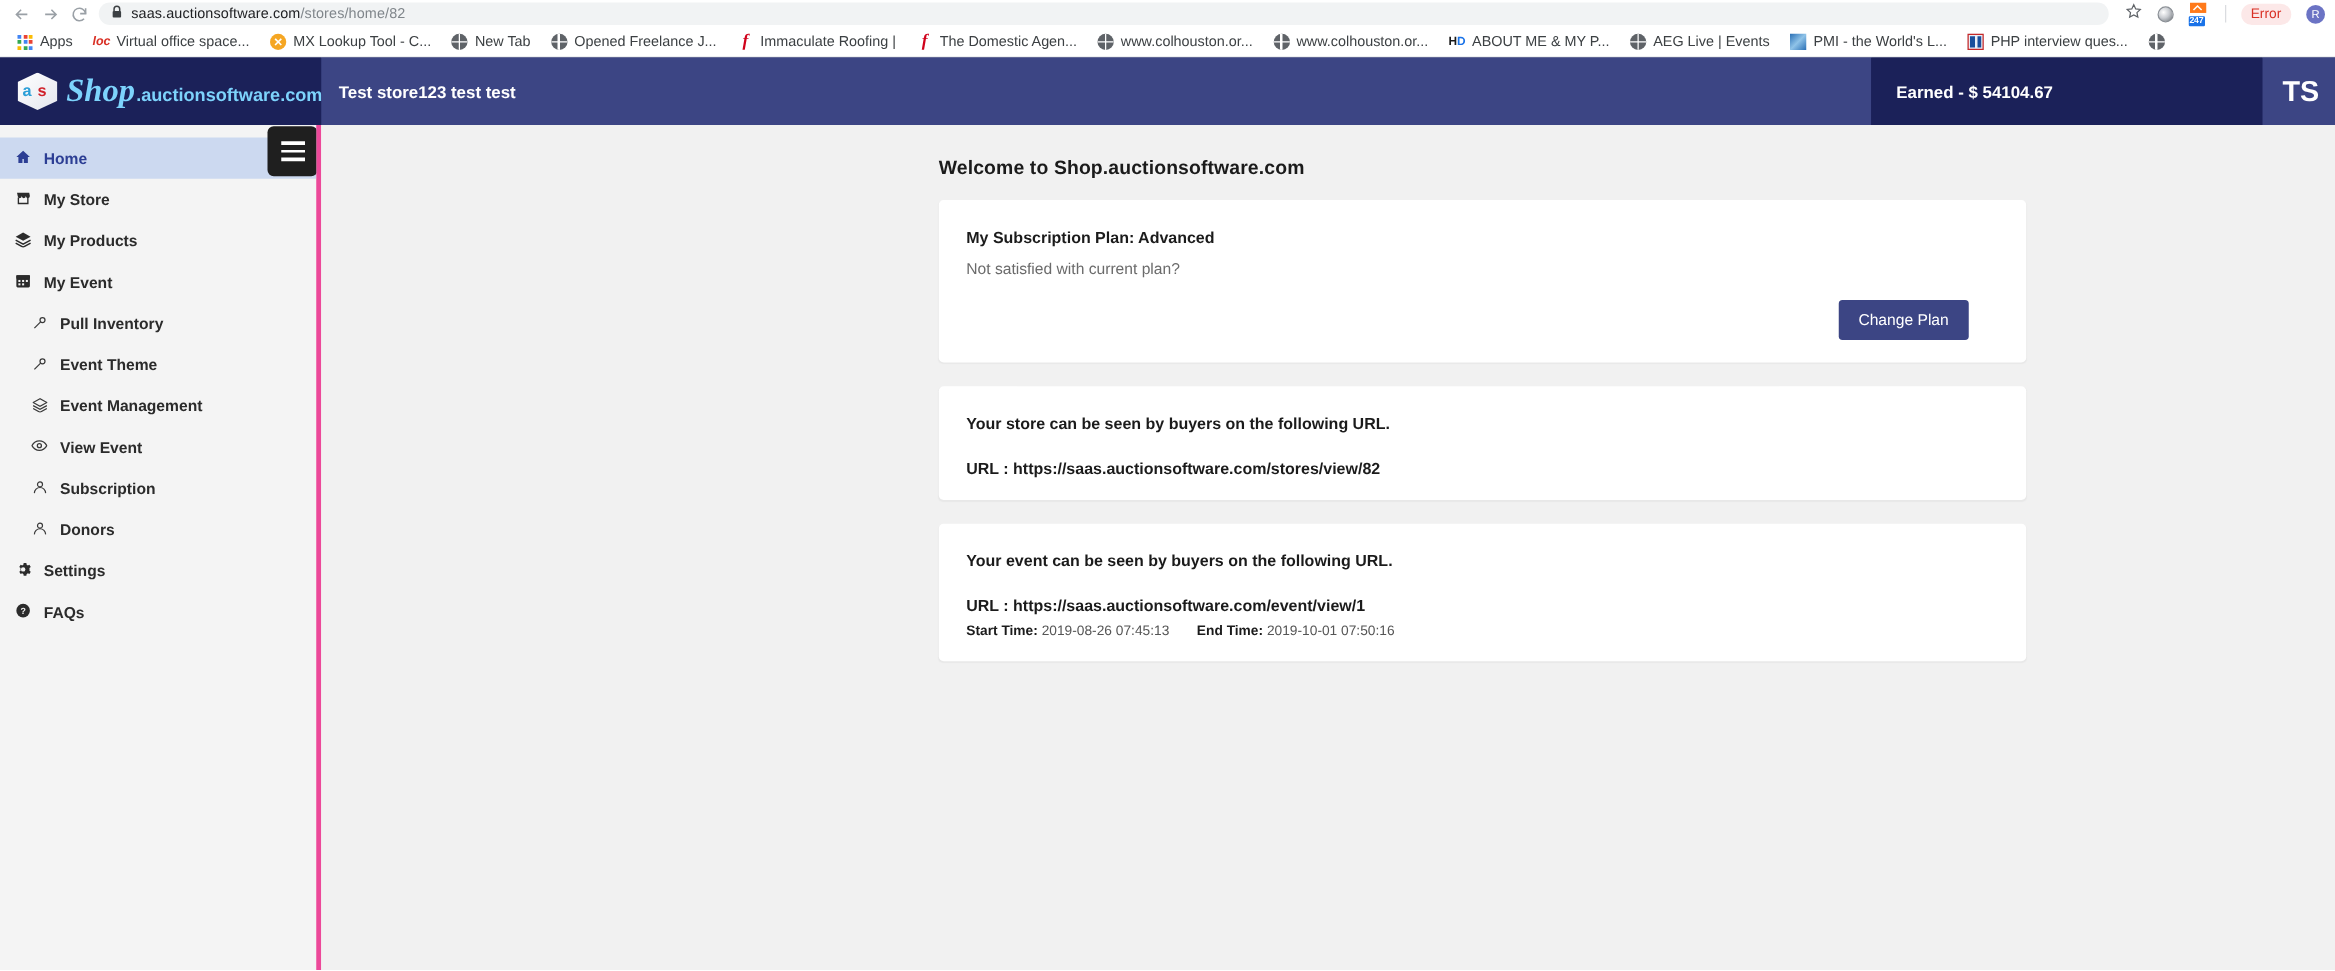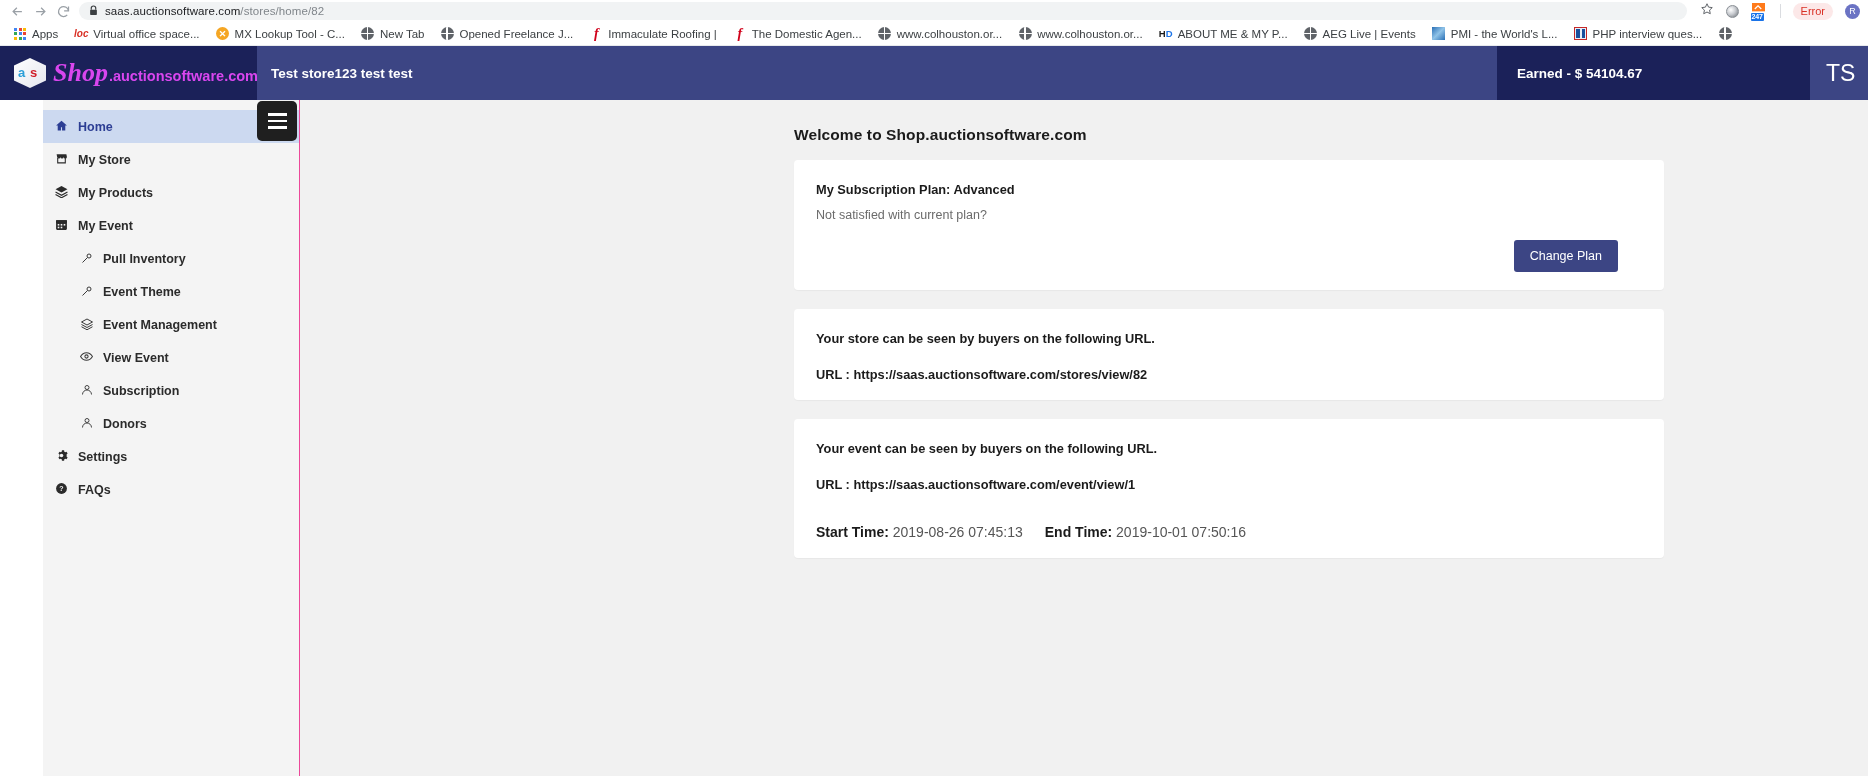--- a/index.html
+++ b/index.html
@@ -129,7 +129,7 @@
   .brand-logo .c1 { color: #2b9fd8; left: 4px; top: 7px; }
   .brand-logo .c2 { color: #d0202a; left: 16px; top: 7px; }
   .brand-text {
-    color: #d946ef; font-size: 20px; line-height: 1;
+    color: #7dd3fc; font-size: 20px; line-height: 1;
     display: flex; align-items: baseline; gap: 1px; justify-content: space-between;
   }
   .brand-text .shop {

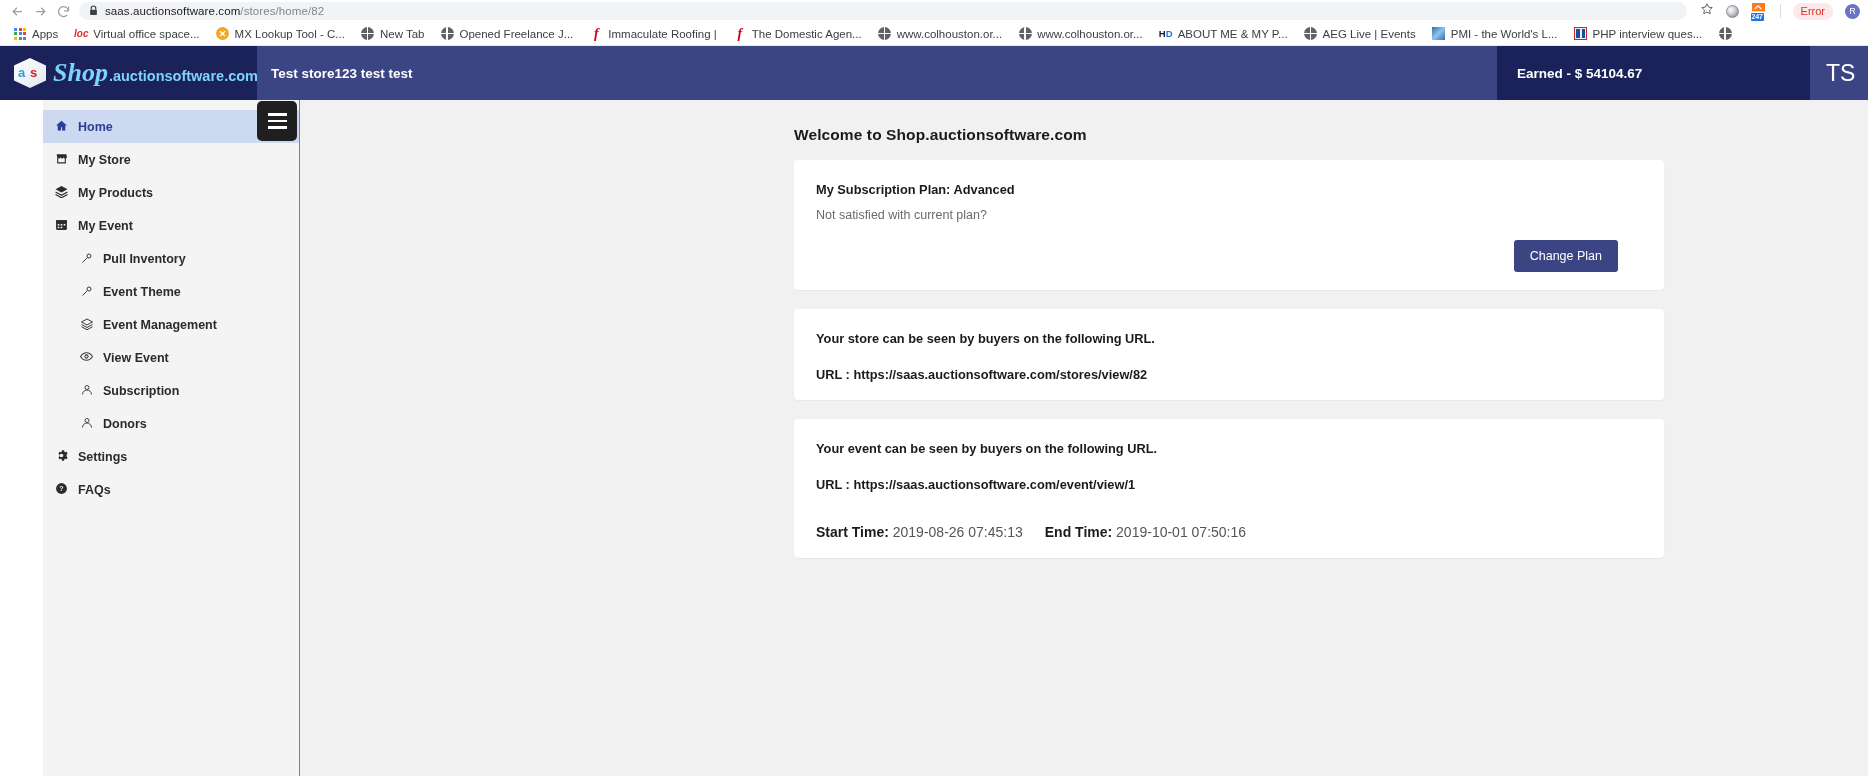--- a/index.html
+++ b/index.html
@@ -153,7 +153,7 @@
     width: 58px; flex: none; background: #3c4584;
     display: flex; align-items: center; padding-left: 16px; overflow: hidden;
   }
-  .user-initials { color: #fff; font-weight: normal; font-size: 23px; white-space: nowrap; }
+  .user-initials { color: #fff; font-weight: bold; font-size: 23px; white-space: nowrap; }
 
   
   .app-body { display: flex; height: calc(777px - 22px - 25px - 54px); }

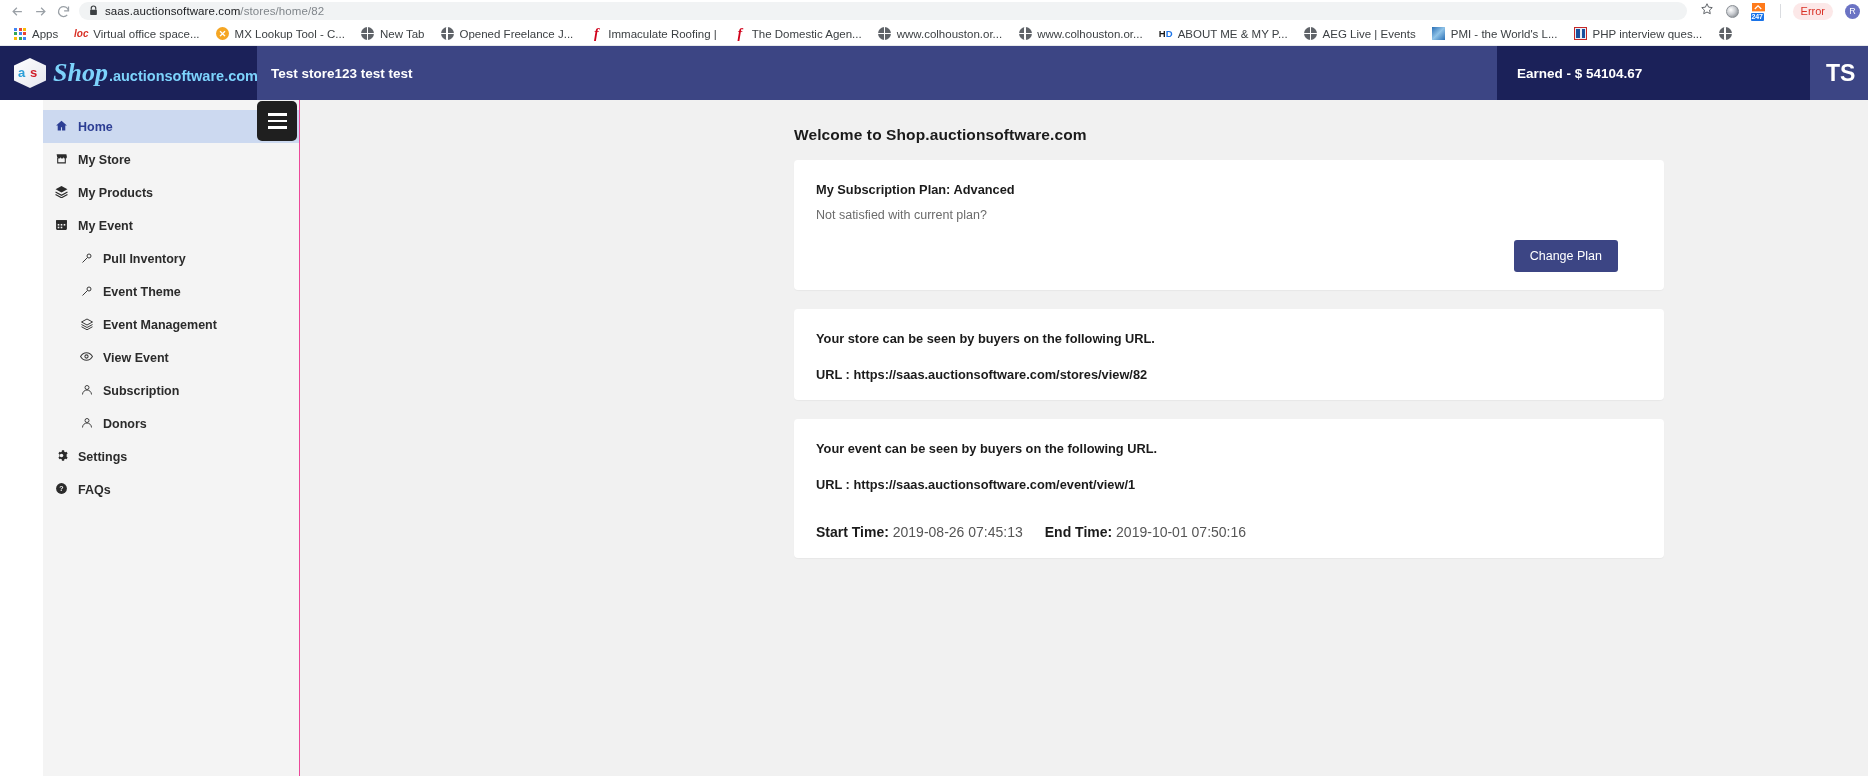--- a/index.html
+++ b/index.html
@@ -159,8 +159,8 @@
   .app-body { display: flex; height: calc(777px - 22px - 25px - 54px); }
   .sidebar {
     width: 257px; flex: none; background: #f4f4f4;
-    border-right: 1px solid #ec4899; padding-top: 10px;
-    position: relative; overflow: hidden; margin-left: 43px;
+    border-right: 4px solid #ec4899; padding-top: 10px;
+    position: relative; overflow: hidden;
   }
   .menu-item {
     display: flex; align-items: center; gap: 9px;

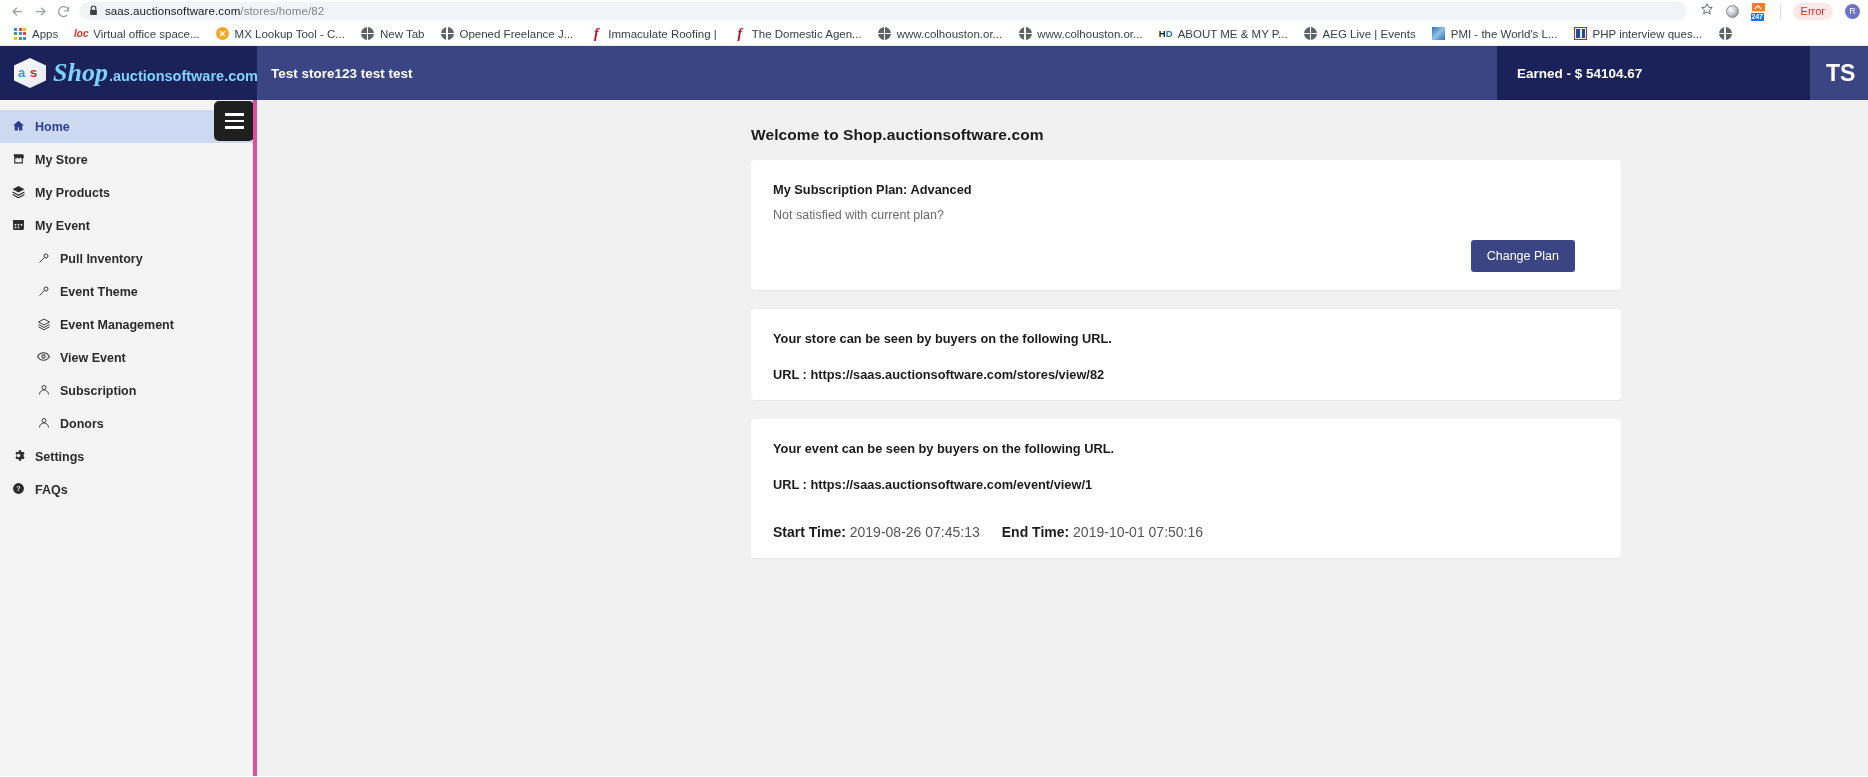--- a/index.html
+++ b/index.html
@@ -169,7 +169,7 @@
     cursor: pointer;
   }
   .menu-item.active { background: #ccd9f0; color: #2c3e94; }
-  .menu-item.sub { padding-left: 36px; font-size: 12.5px; }
+  .menu-item.sub { padding-left: 24px; font-size: 12.5px; }
   .mi-icon { width: 15px; flex: none; text-align: center; font-size: 13px; line-height: 1; }
   .menu-item.active .mi-icon { color: #2c3e94; }
 

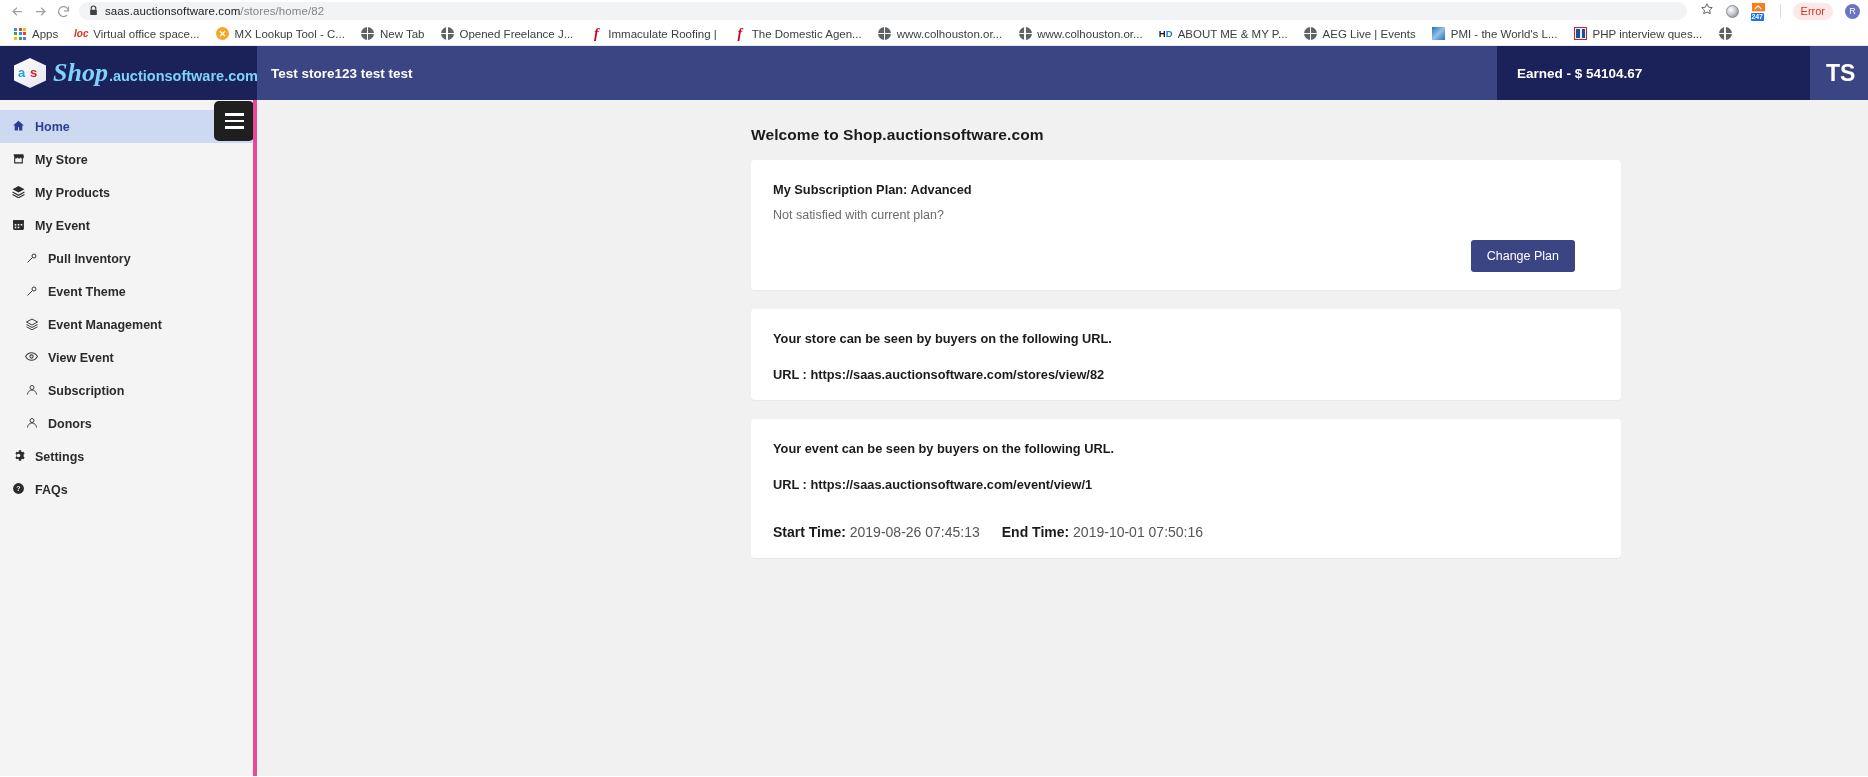--- a/index.html
+++ b/index.html
@@ -200,7 +200,7 @@
   .card-sub { font-size: 12.5px; color: #6b6b6b; margin-top: 11px; }
   .card-line { font-size: 12.8px; color: #1b1b1b; font-weight: bold; }
   .card-url { font-size: 12.8px; color: #1b1b1b; margin-top: 21px; font-weight: bold;}
-  .times-row { margin-top: 32px; display: flex; gap: 22px; font-size: 14px; }
+  .times-row { margin-top: 7px; display: flex; gap: 22px; font-size: 11px; }
   .times-row .lbl { font-weight: bold; color: #1b1b1b; }
   .times-row .val { color: #555; }
   .btn {

